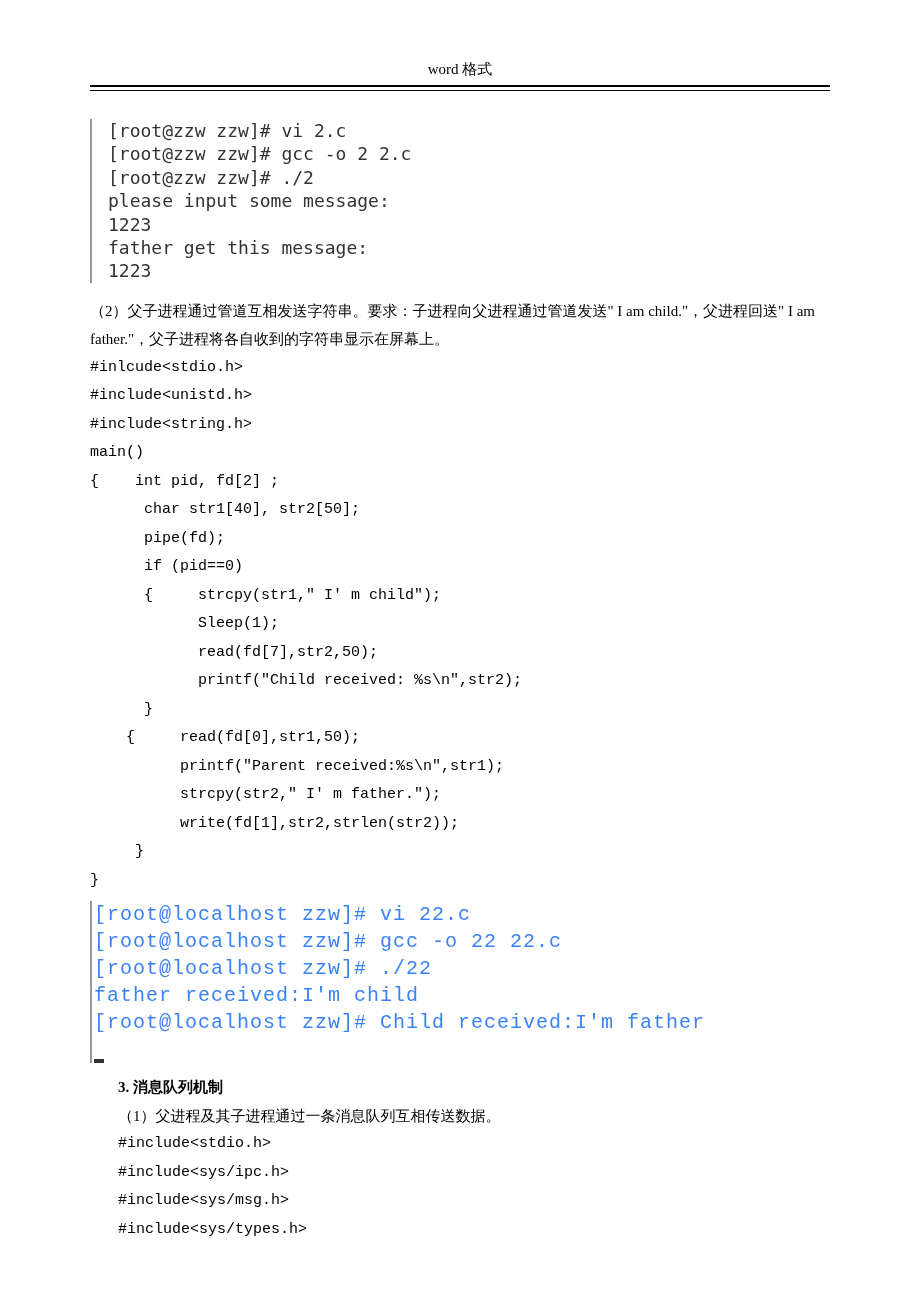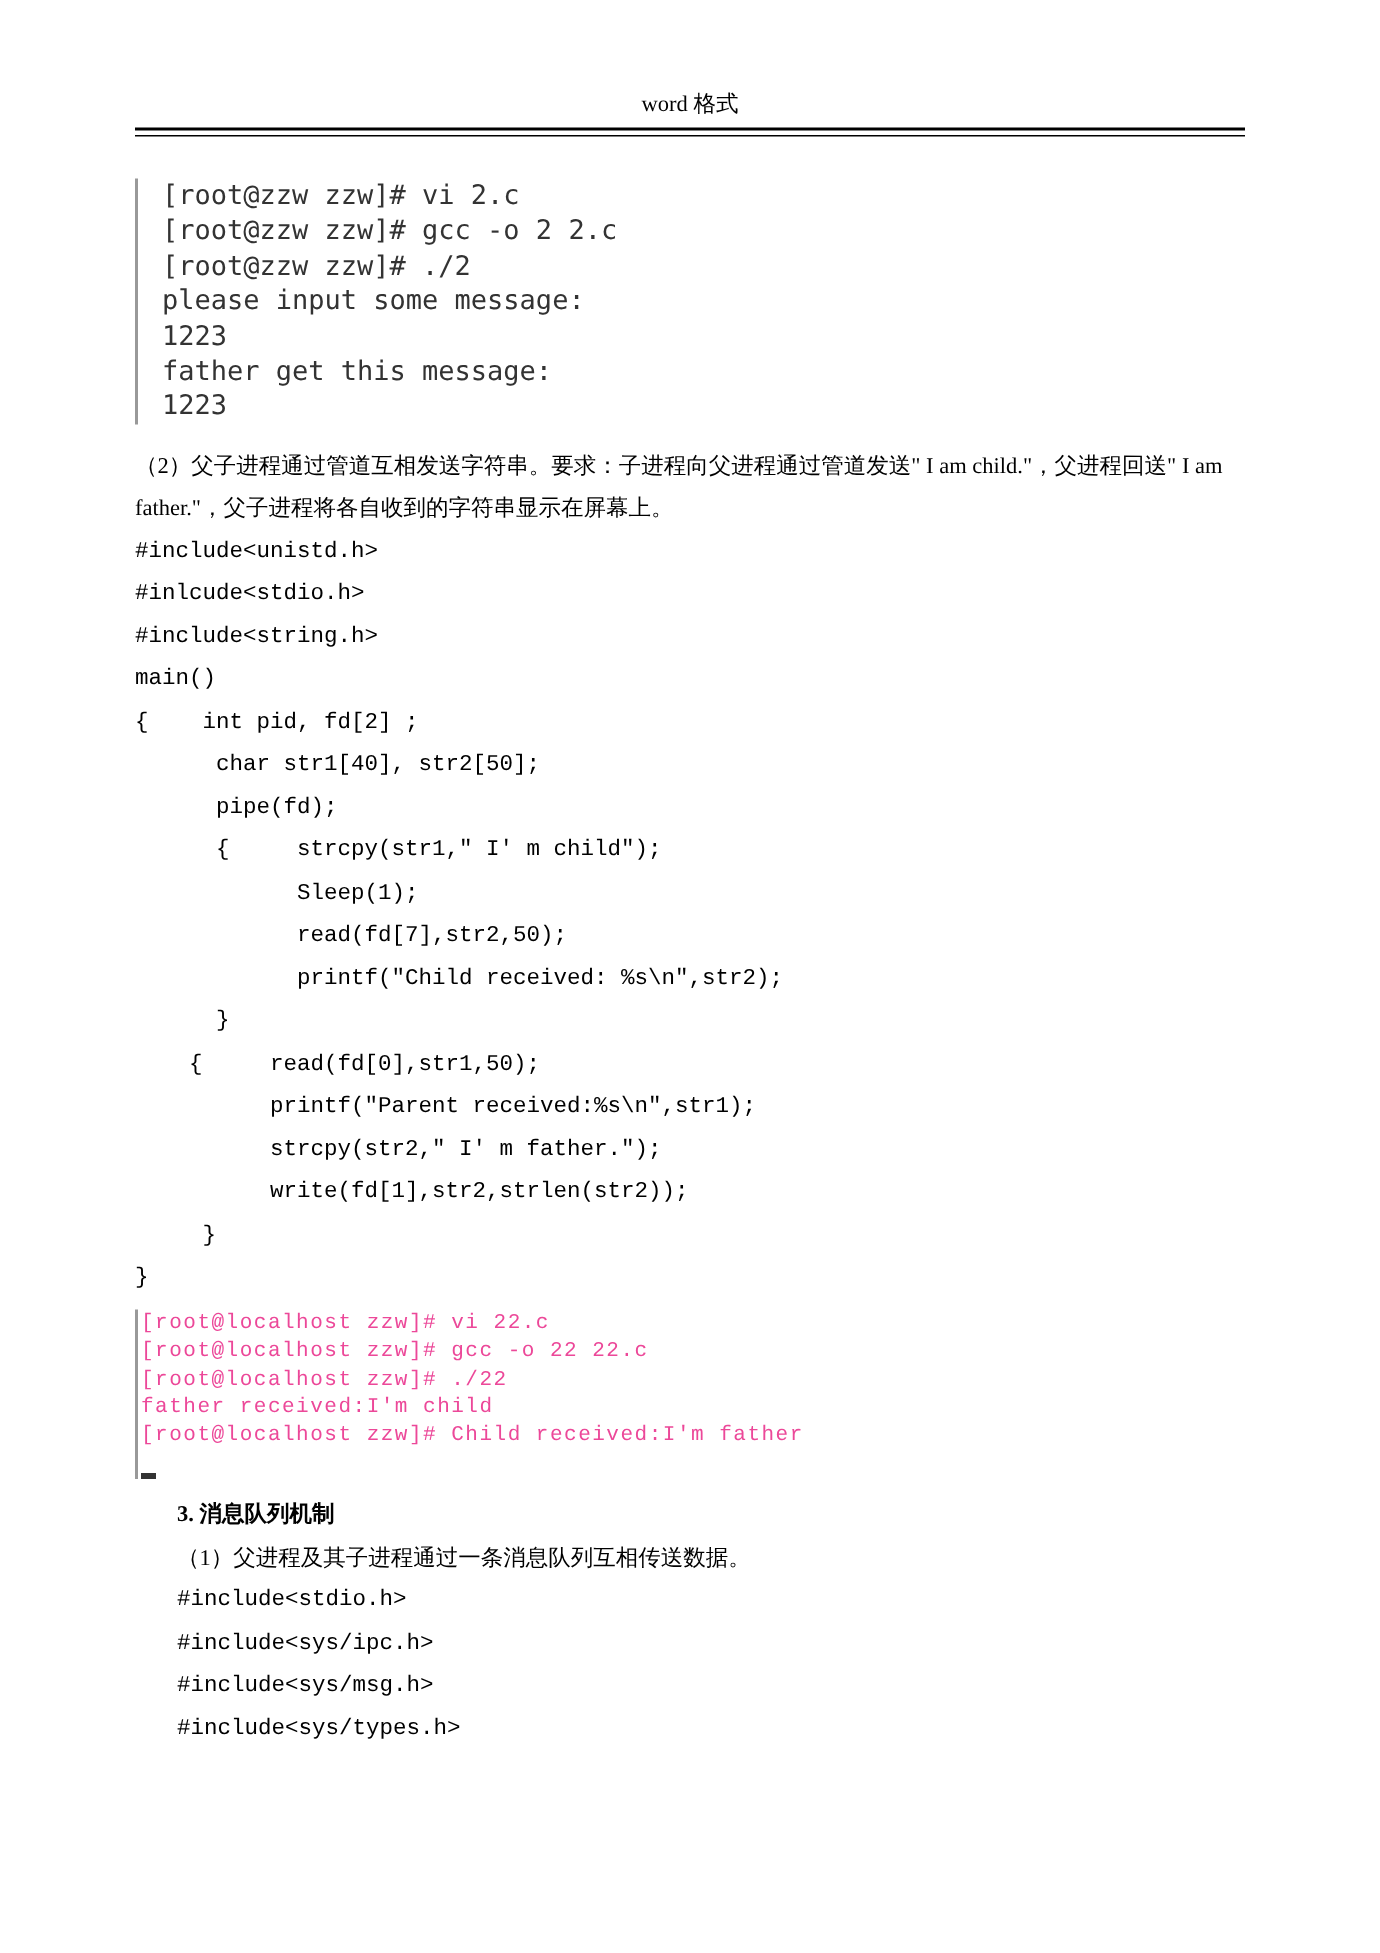--- a/index.html
+++ b/index.html
@@ -110,8 +110,8 @@
   <p class="body-text">（2）父子进程通过管道互相发送字符串。要求：子进程向父进程通过管道发送" I am child."，父进程回送" I am father."，父子进程将各自收到的字符串显示在屏幕上。</p>
 
   <div>
+    <div class="code-text">#inlcude&lt;stdio.h&gt;</div>
     <div class="code-text">#include&lt;unistd.h&gt;</div>
-    <div class="code-text">#inlcude&lt;stdio.h&gt;</div>
     <div class="code-text">#include&lt;string.h&gt;</div>
     <div class="code-text">main()</div>
     <div class="code-text">{    int pid, fd[2] ;</div>

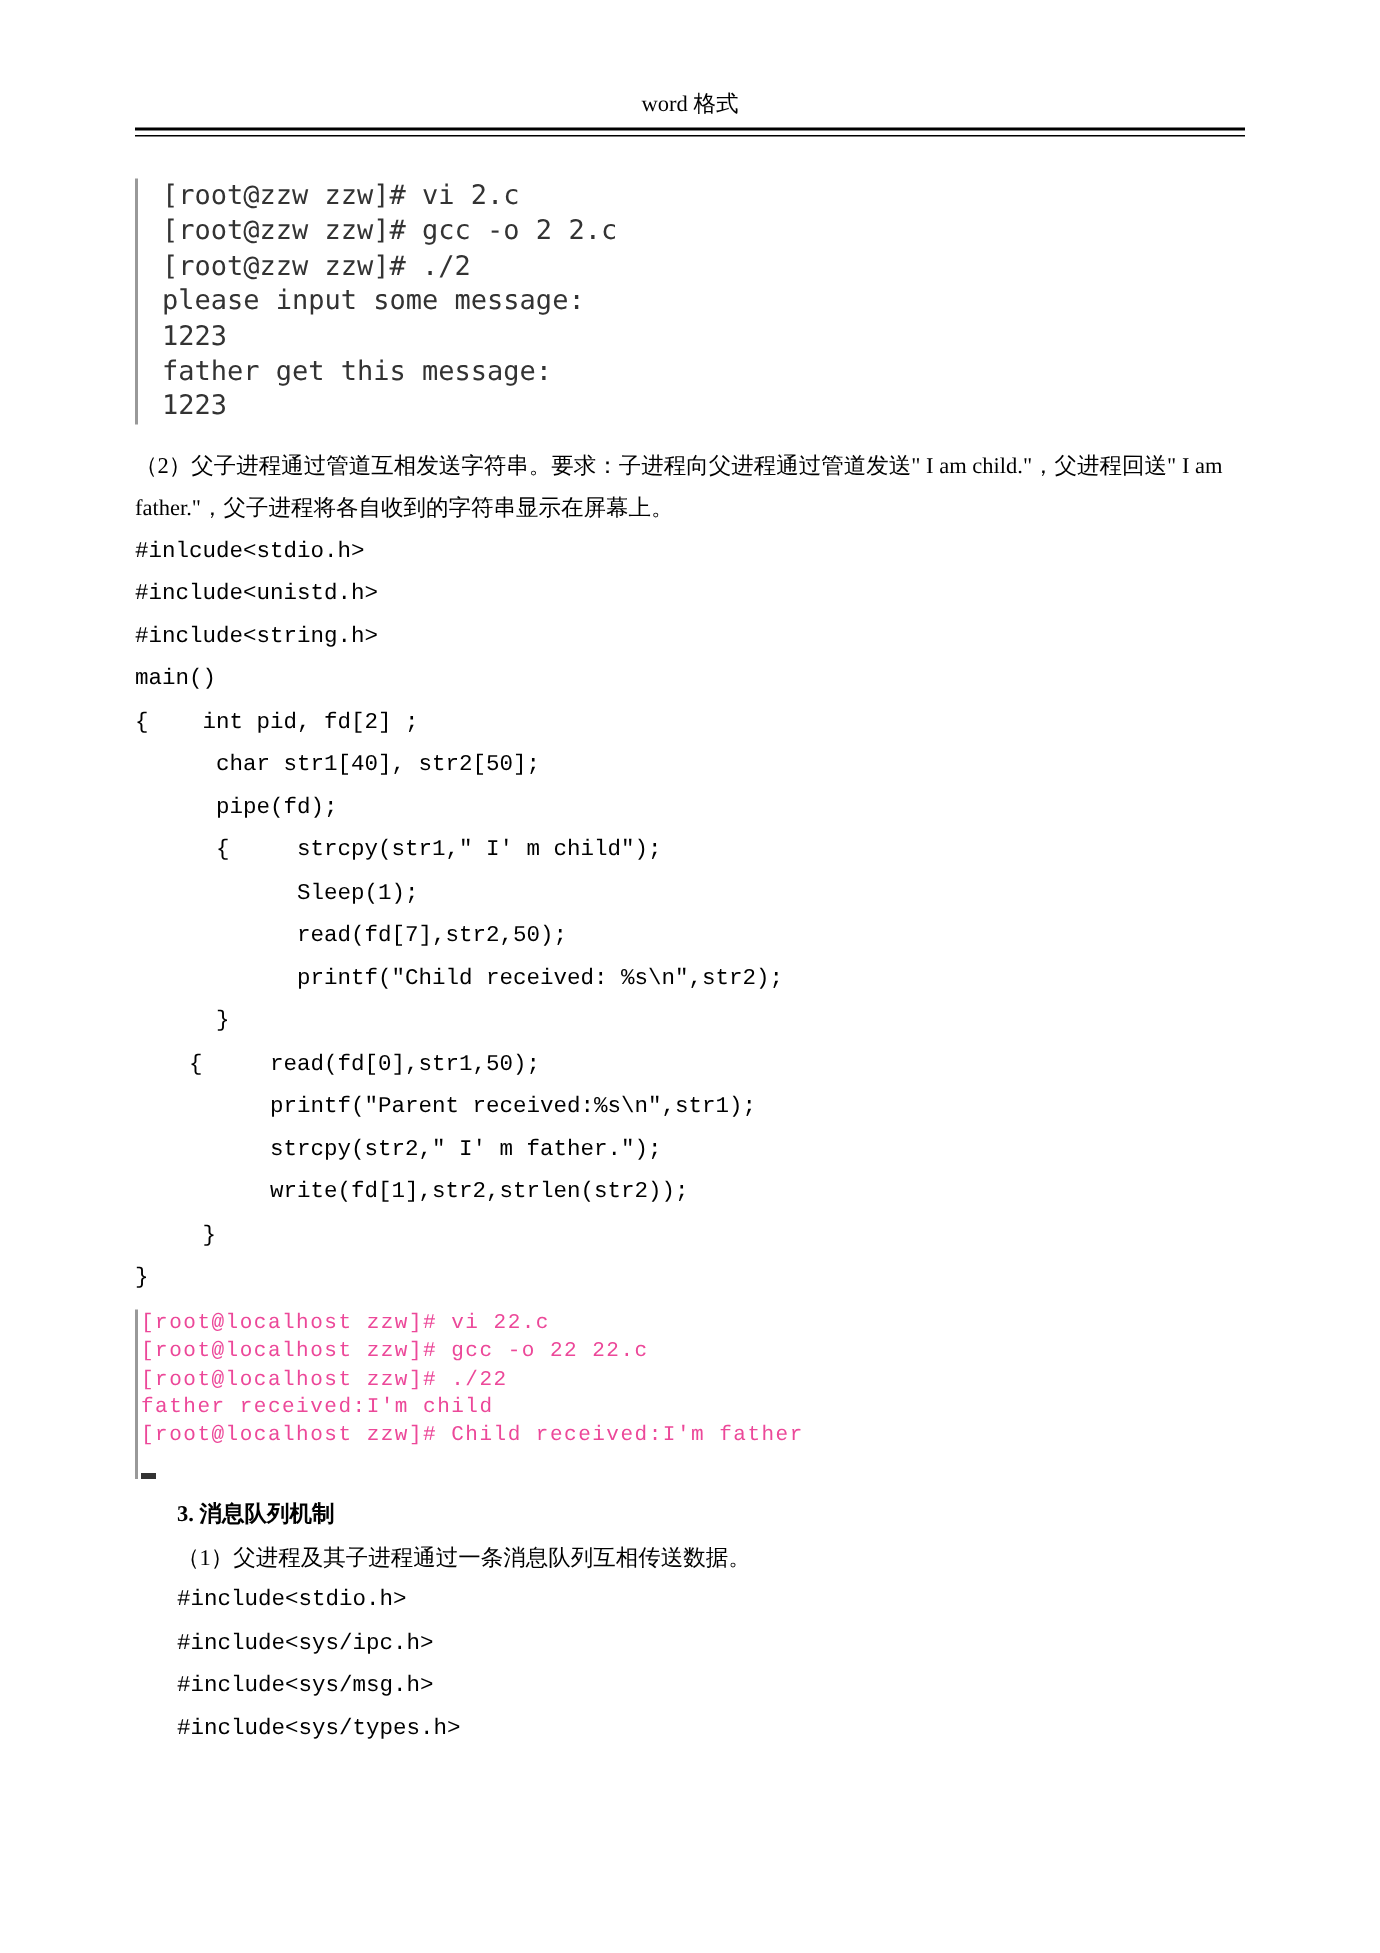--- a/index.html
+++ b/index.html
@@ -117,6 +117,7 @@
     <div class="code-text">{    int pid, fd[2] ;</div>
     <div class="code-text">      char str1[40], str2[50];</div>
     <div class="code-text">      pipe(fd);</div>
+    <div class="code-text">      if (pid==0)</div>
     <div class="code-text">      {     strcpy(str1," I' m child");</div>
     <div class="code-text">            Sleep(1);</div>
     <div class="code-text">            read(fd[7],str2,50);</div>

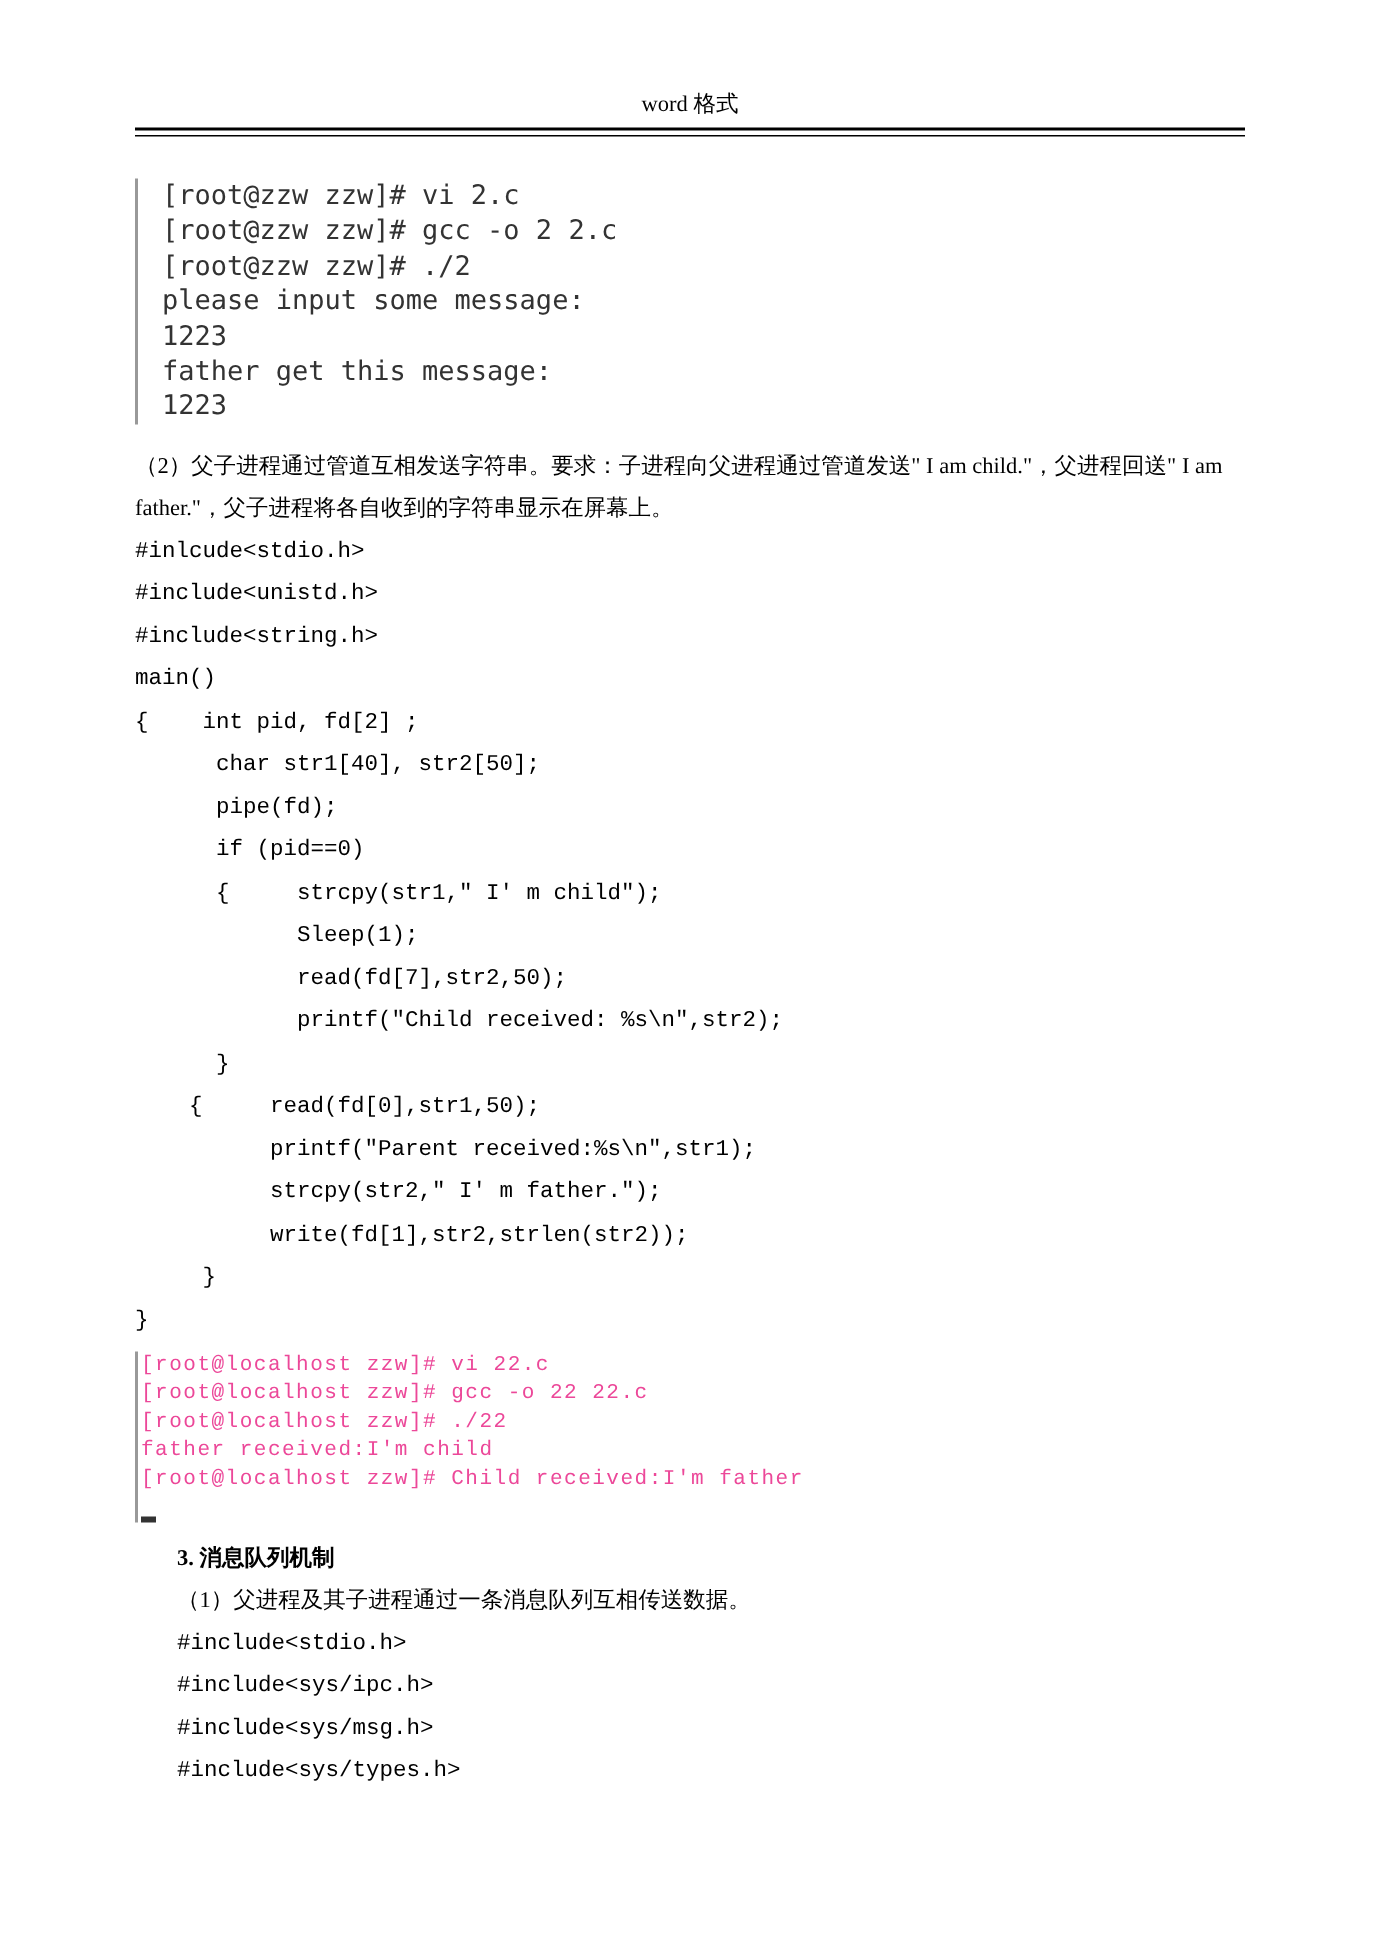--- a/index.html
+++ b/index.html
@@ -59,9 +59,9 @@
   }
   .terminal-line-2 {
     font-family: "Courier New", "DejaVu Sans Mono", monospace;
-    font-size: 14px;
+    font-size: 20px;
     line-height: 1.35;
-    color: #ec4899;
+    color: #3b82f6;
     white-space: pre;
     letter-spacing: 1px;
   }

